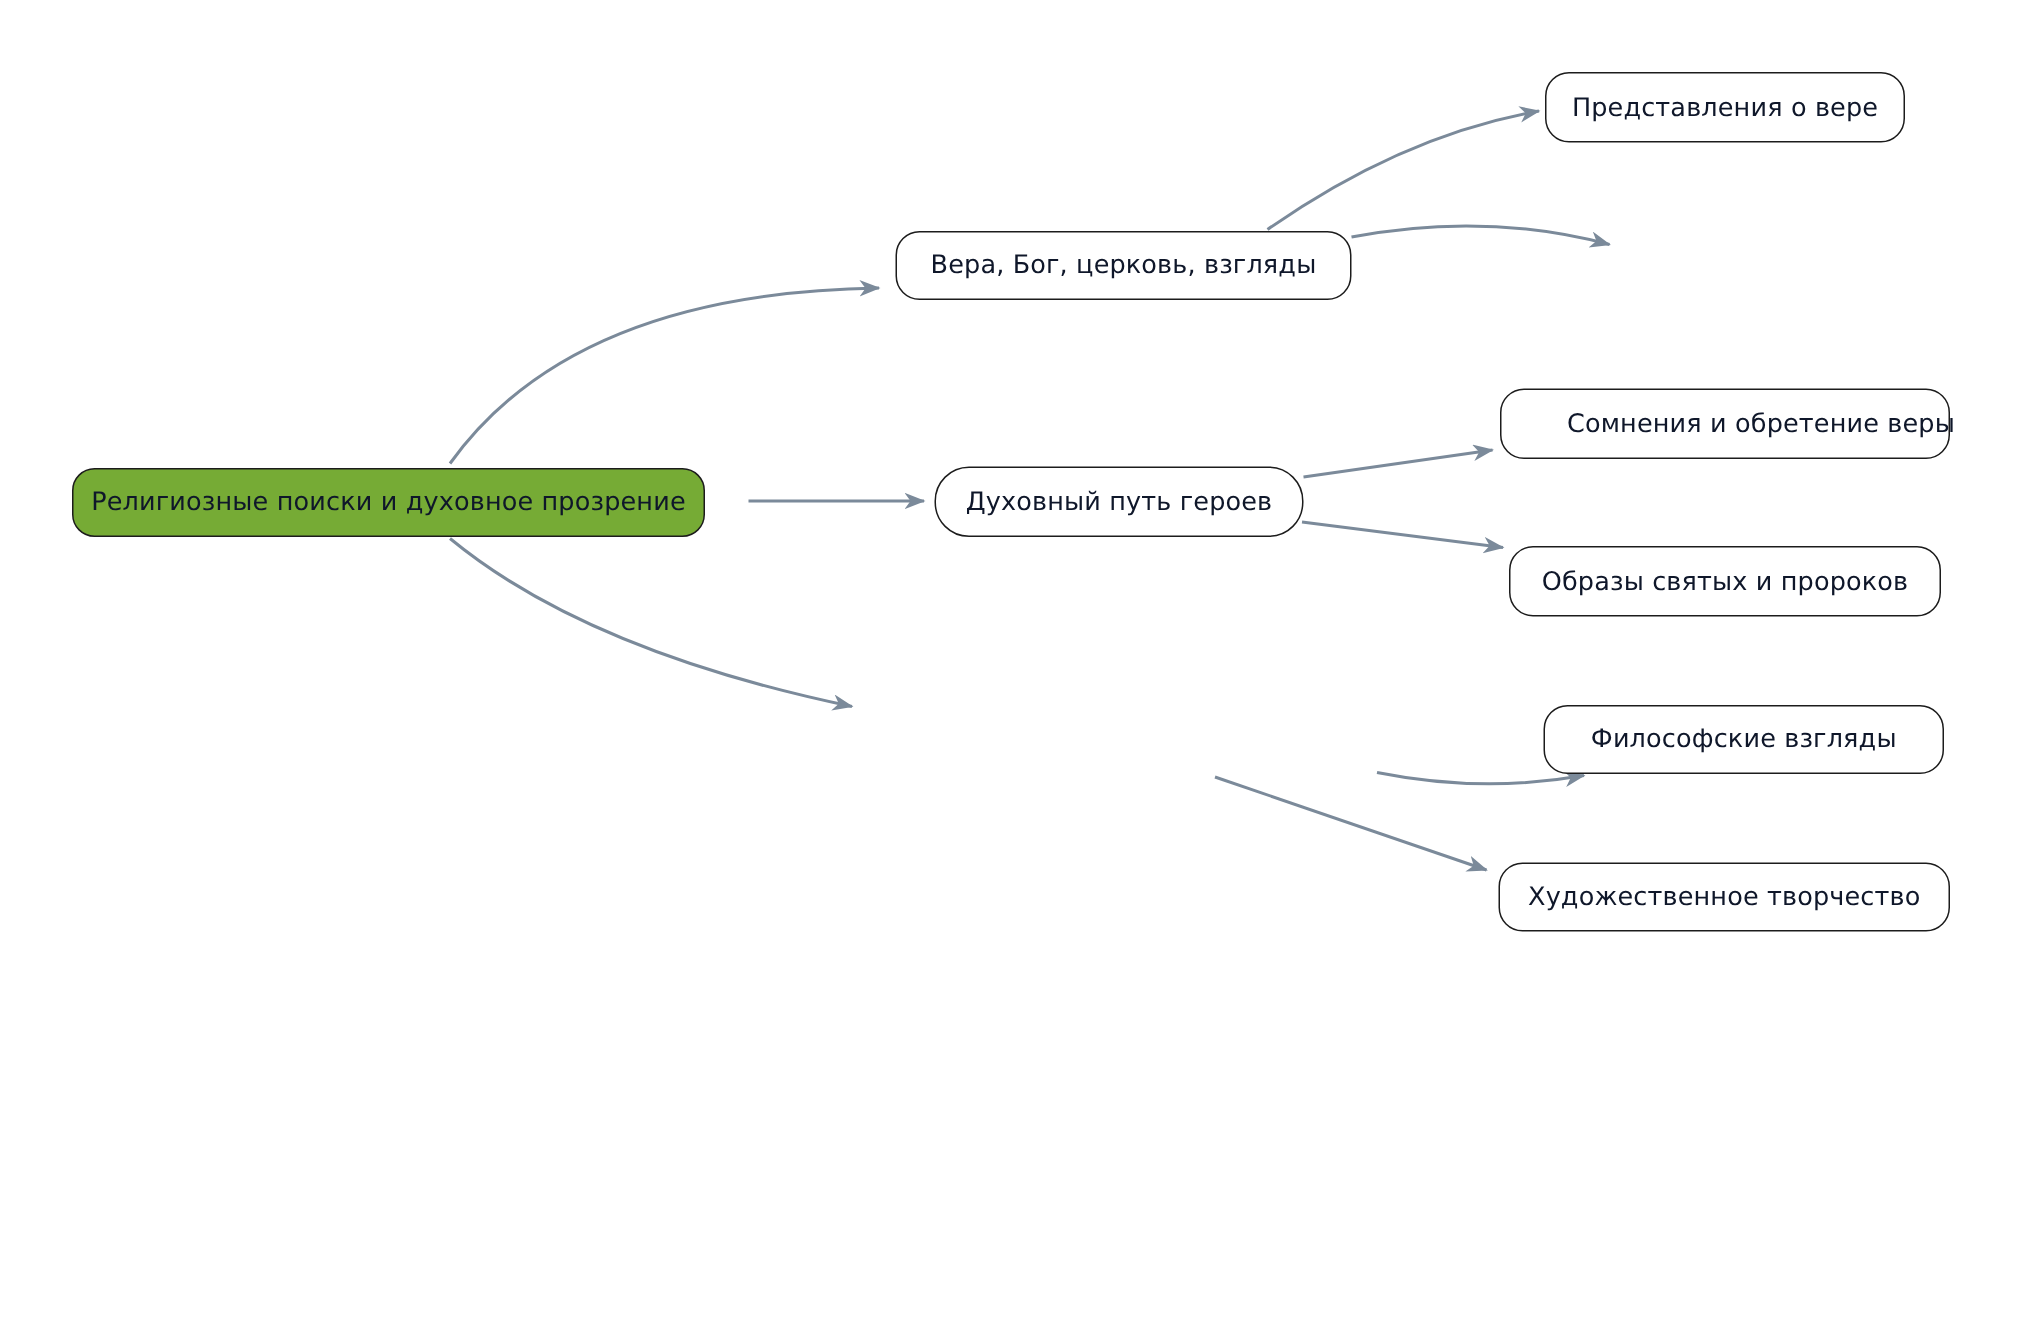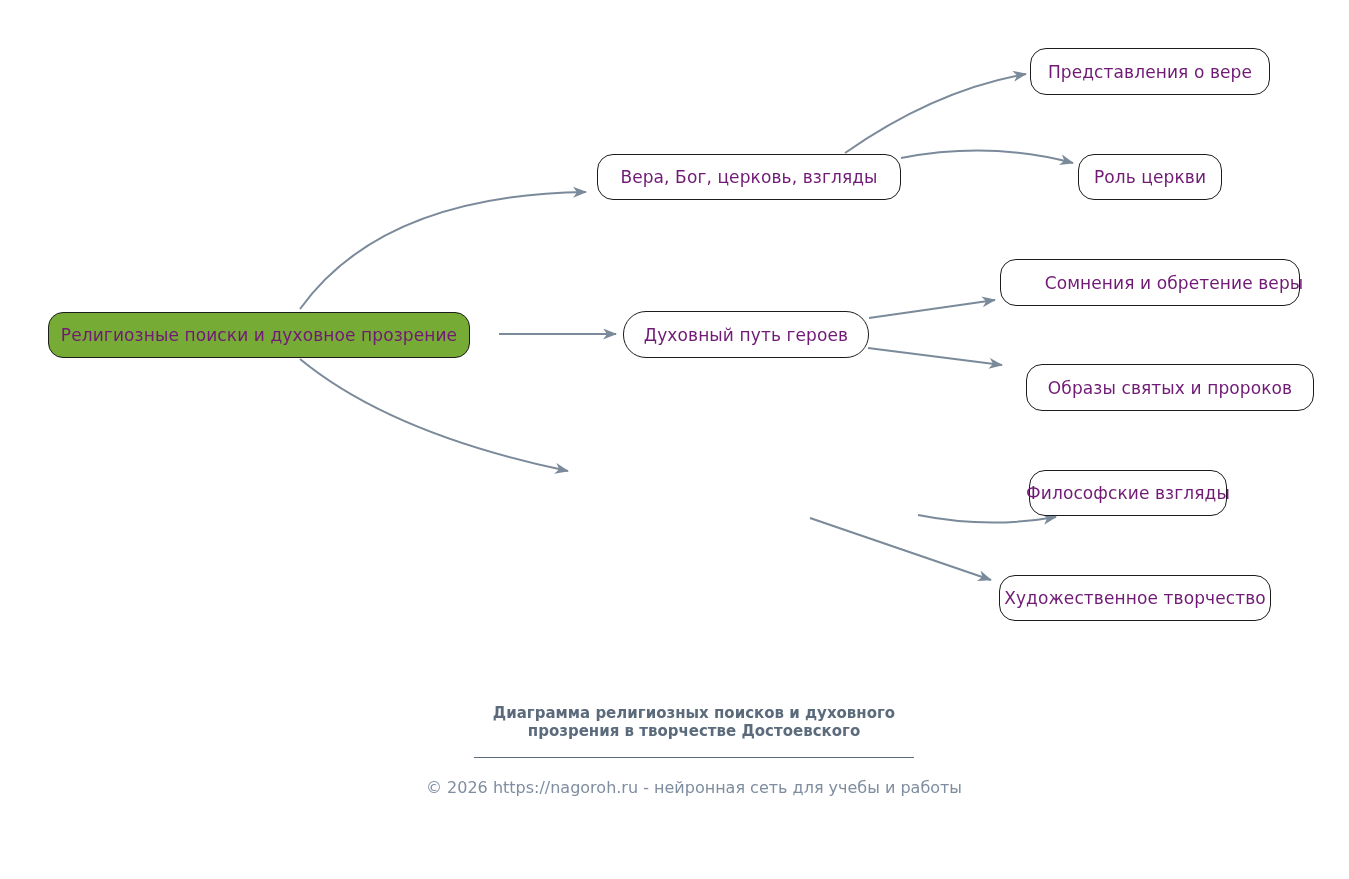--- a/index.html
+++ b/index.html
@@ -31,7 +31,7 @@
     border: 1.6px solid #1c1c1c;
     border-radius: 16px;
     font-size: 17px;
-    color: #701a75;
+    color: #0f172a;
     white-space: nowrap;
     box-sizing: border-box;
     letter-spacing: 0.1px;

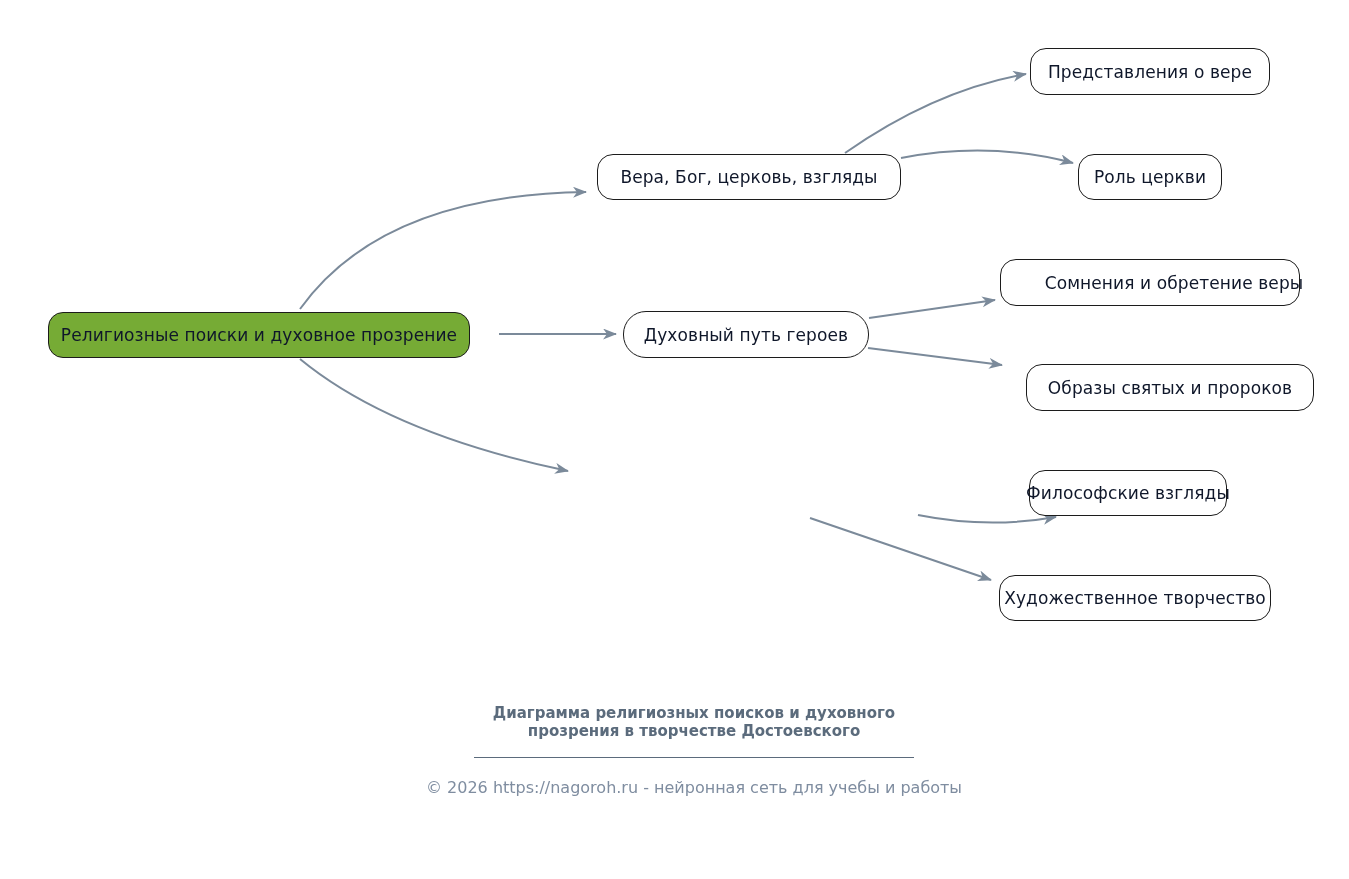--- a/index.html
+++ b/index.html
@@ -100,7 +100,6 @@
 
   <div class="node" style="left:1030px; top:48px; width:240px; height:47px;">Представления о вере</div>
 
-  <div class="node" style="left:1078px; top:154px; width:144px; height:46px;">Роль церкви</div>
 
   <div class="node" style="left:1000px; top:259px; width:300px; height:47px;padding-left:48px;">Сомнения и обретение веры</div>
 

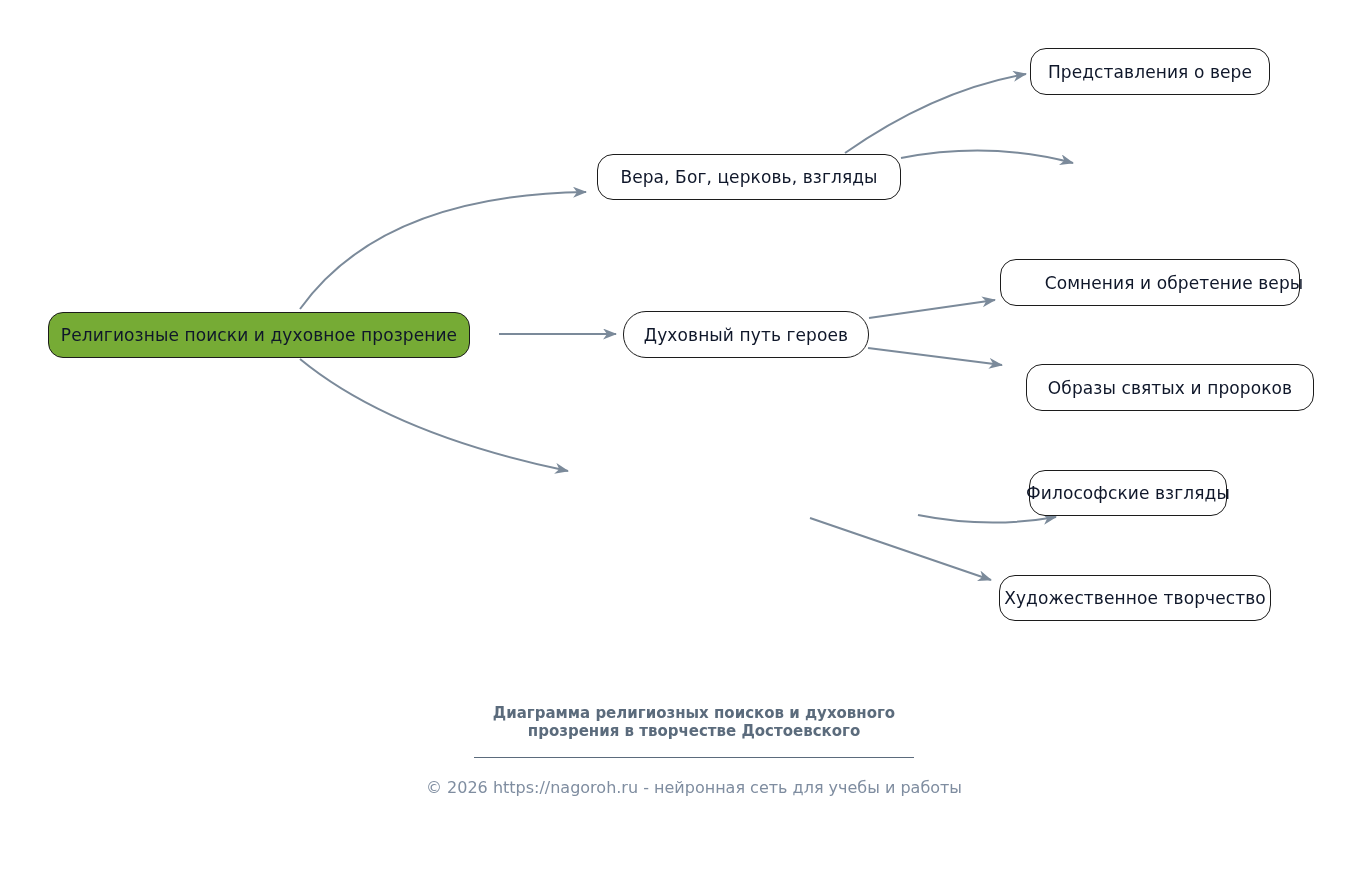--- a/index.html
+++ b/index.html
@@ -103,7 +103,7 @@
 
   <div class="node" style="left:1000px; top:259px; width:300px; height:47px;padding-left:48px;">Сомнения и обретение веры</div>
 
-  <div class="node" style="left:1006px; top:364px; width:288px; height:47px;margin-left:20px;">Образы святых и пророков</div>
+  <div class="node" style="left:1006px; top:364px; width:288px; height:47px;">Образы святых и пророков</div>
 
   <div class="node" style="left:1029px; top:470px; width:198px; height:46px;">Философские взгляды</div>
 

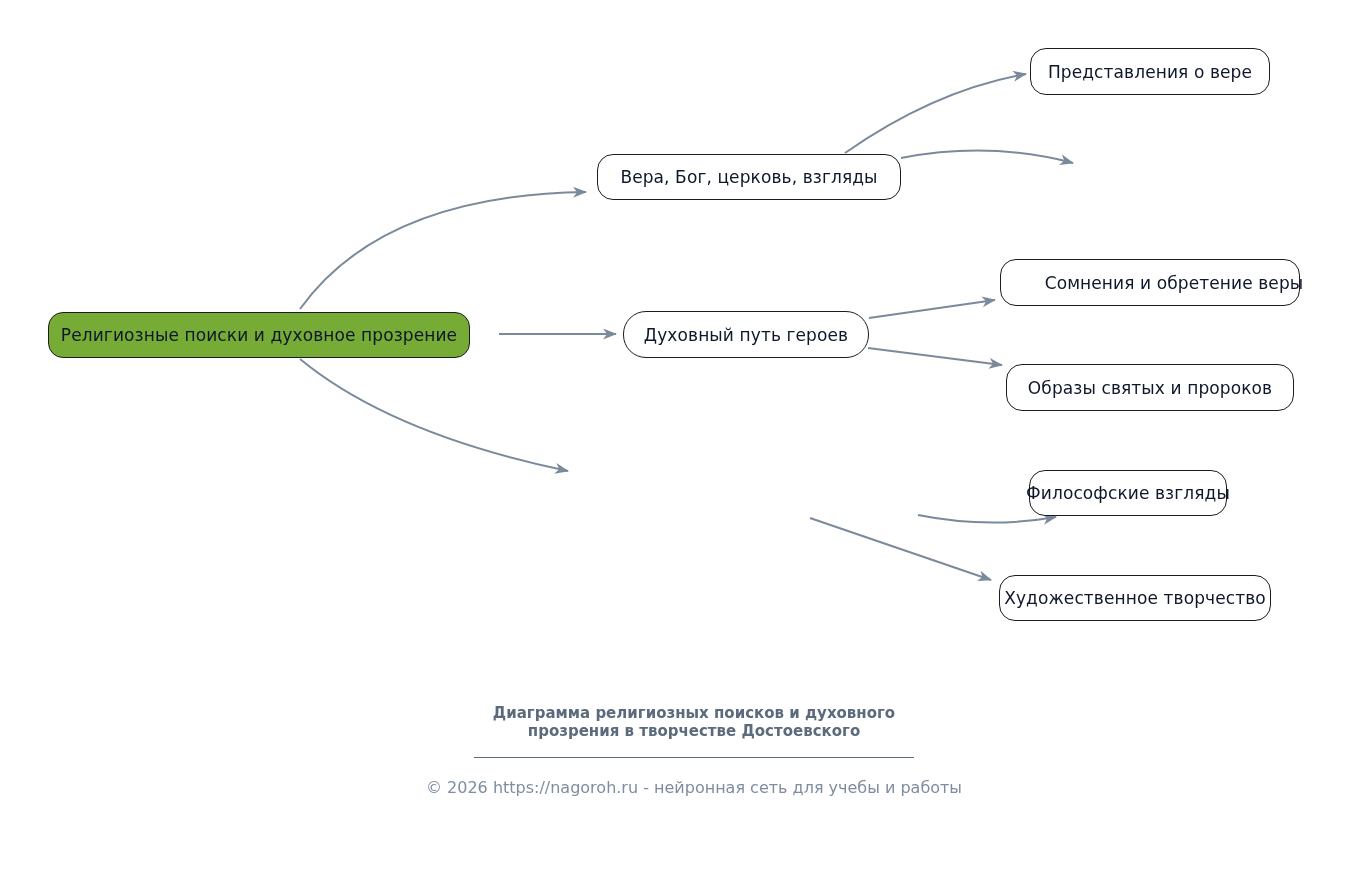--- a/index.html
+++ b/index.html
@@ -105,7 +105,7 @@
 
   <div class="node" style="left:1006px; top:364px; width:288px; height:47px;">Образы святых и пророков</div>
 
-  <div class="node" style="left:1029px; top:470px; width:198px; height:46px;">Философские взгляды</div>
+  <div class="node" style="left:1029px; top:470px; width:267px; height:46px;">Философские взгляды</div>
 
   <div class="node" style="left:999px; top:575px; width:272px; height:46px;">Художественное творчество</div>
 

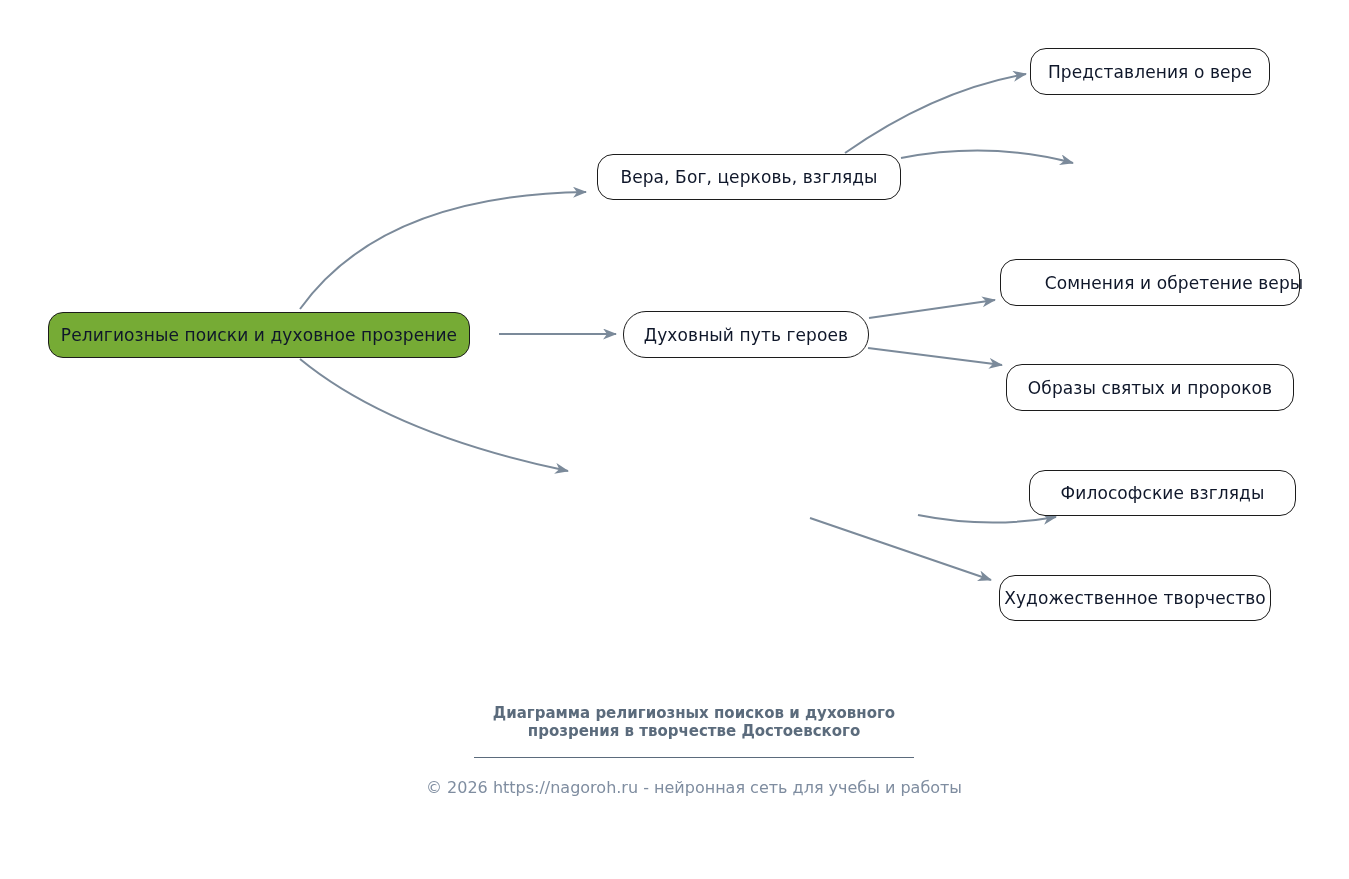--- a/index.html
+++ b/index.html
@@ -107,7 +107,7 @@
 
   <div class="node" style="left:1029px; top:470px; width:267px; height:46px;">Философские взгляды</div>
 
-  <div class="node" style="left:999px; top:575px; width:272px; height:46px;">Художественное творчество</div>
+  <div class="node" style="left:999px; top:575px; width:301px; height:46px;">Художественное творчество</div>
 
   <div class="footer">
     <div class="footer-title">

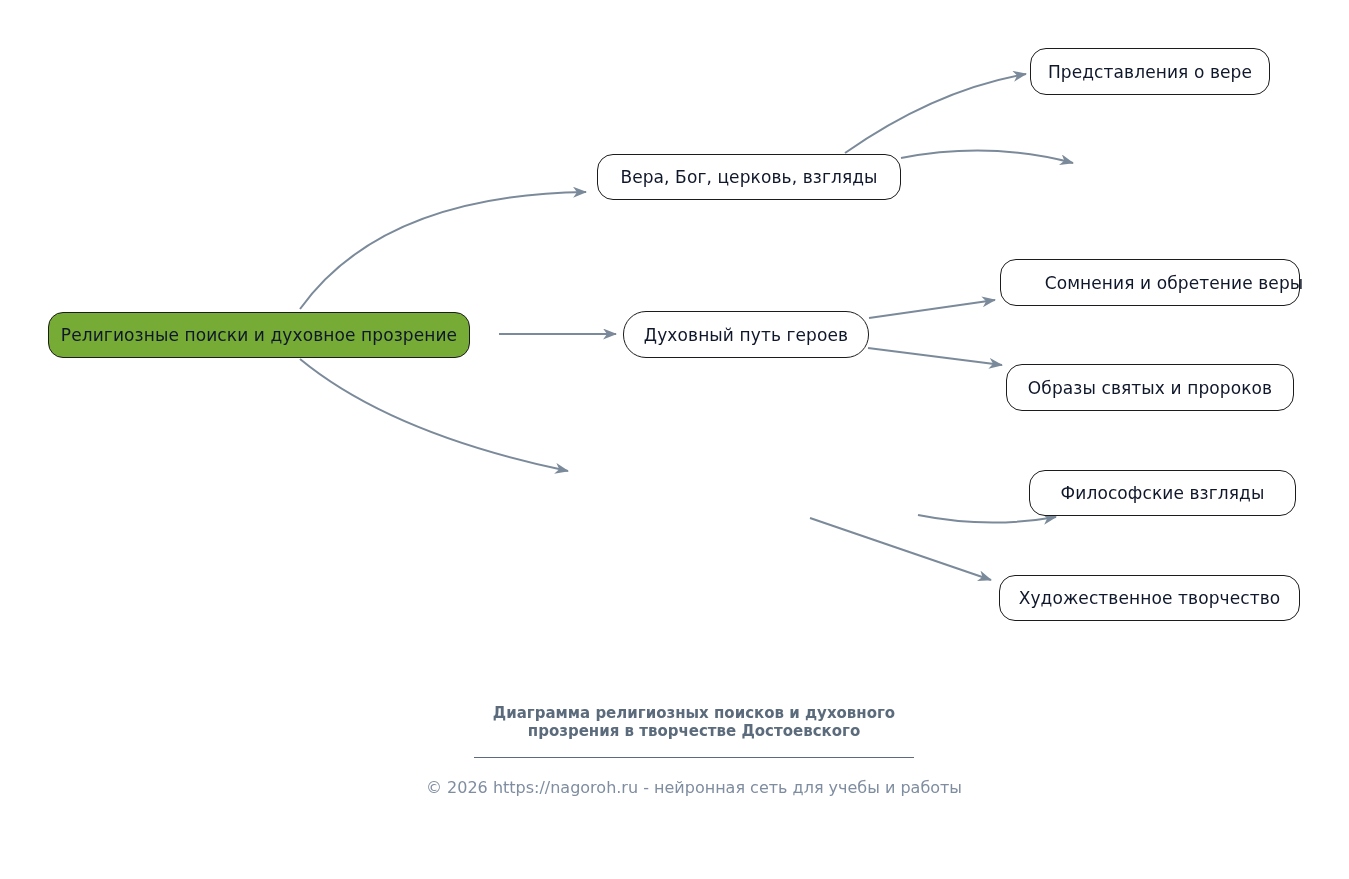--- a/index.html
+++ b/index.html
@@ -109,14 +109,6 @@
 
   <div class="node" style="left:999px; top:575px; width:301px; height:46px;">Художественное творчество</div>
 
-  <div class="footer">
-    <div class="footer-title">
-      <div>Диаграмма религиозных поисков и духовного</div>
-      <div>прозрения в творчестве Достоевского</div>
-    </div>
-    <div class="footer-sep"></div>
-    <div class="footer-copy">© 2026 https://nagoroh.ru - нейронная сеть для учебы и работы</div>
-  </div>
 
 </div>
 

